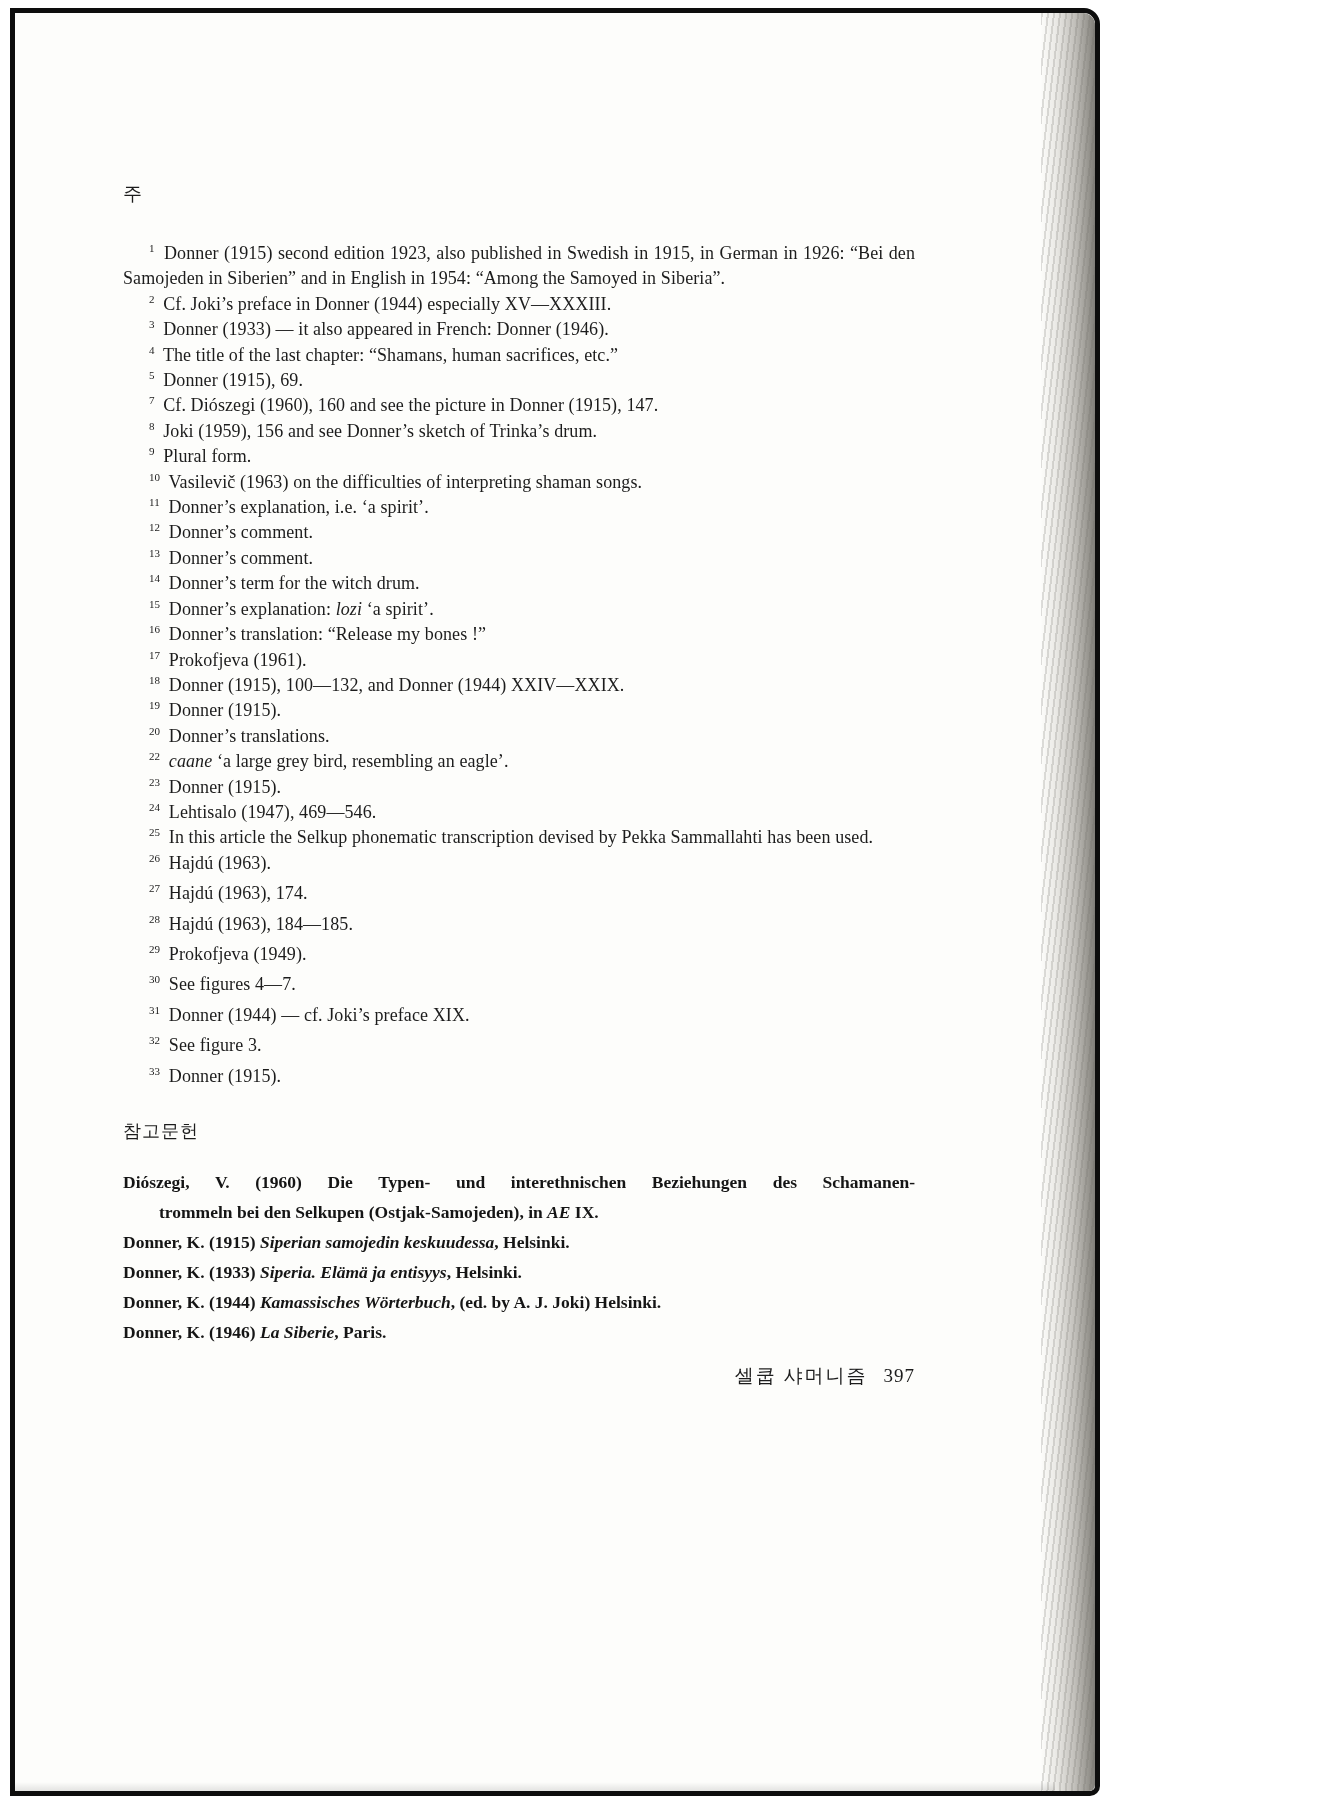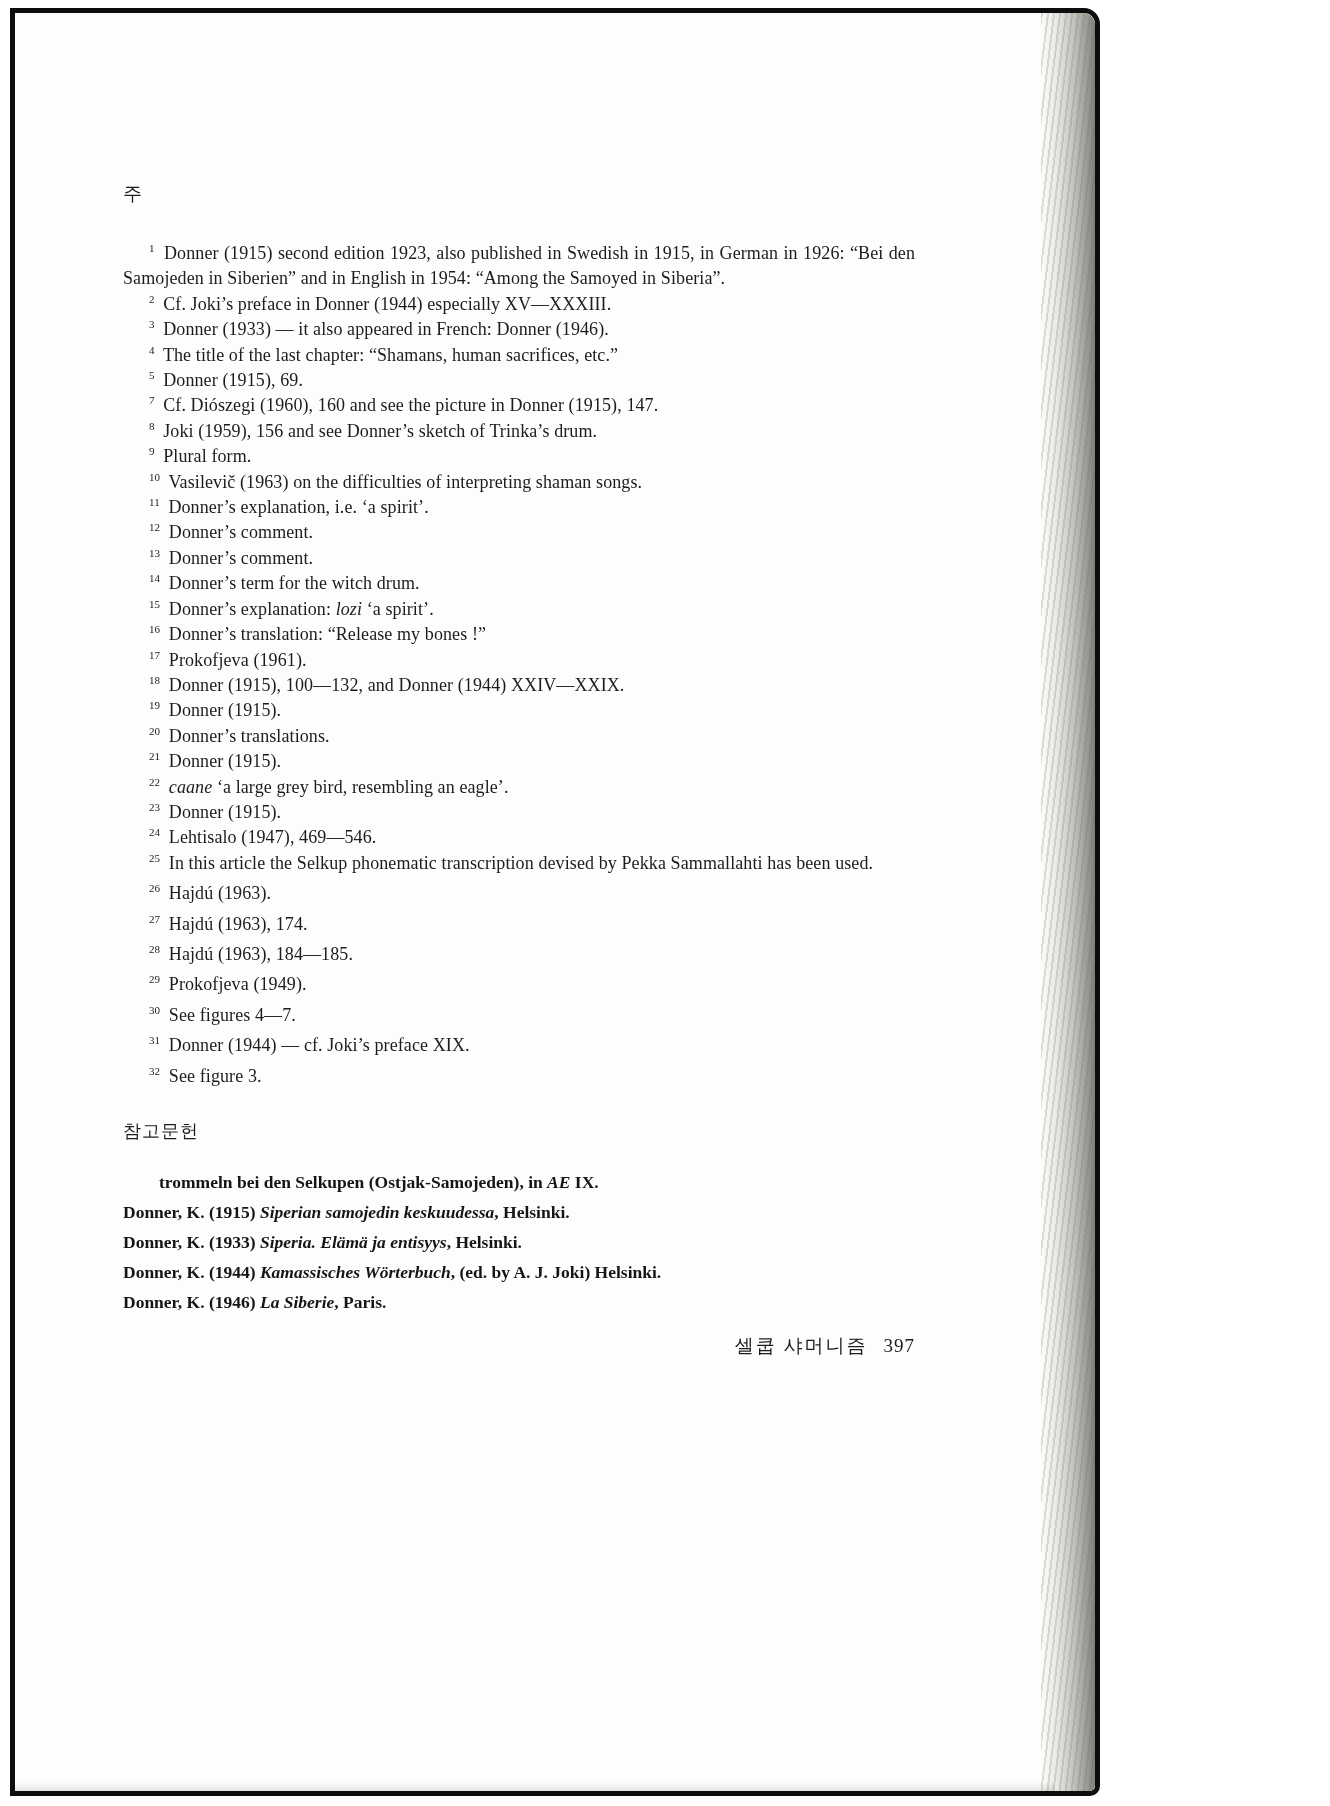--- a/index.html
+++ b/index.html
@@ -103,7 +103,6 @@
           <p class="footnote"><sup class="fn-num">18</sup> <span>Donner (1915), 100—132, and Donner (1944) XXIV—XXIX.</span></p>
           <p class="footnote"><sup class="fn-num">19</sup> <span>Donner (1915).</span></p>
           <p class="footnote"><sup class="fn-num">20</sup> <span>Donner’s translations.</span></p>
-          <p class="footnote"><sup class="fn-num">21</sup> <span>Donner (1915).</span></p>
           <p class="footnote"><sup class="fn-num">22</sup> <span class="it">caane</span><span> ‘a large grey bird, resembling an eagle’.</span></p>
           <p class="footnote"><sup class="fn-num">23</sup> <span>Donner (1915).</span></p>
           <p class="footnote"><sup class="fn-num">24</sup> <span>Lehtisalo (1947), 469—546.</span></p>

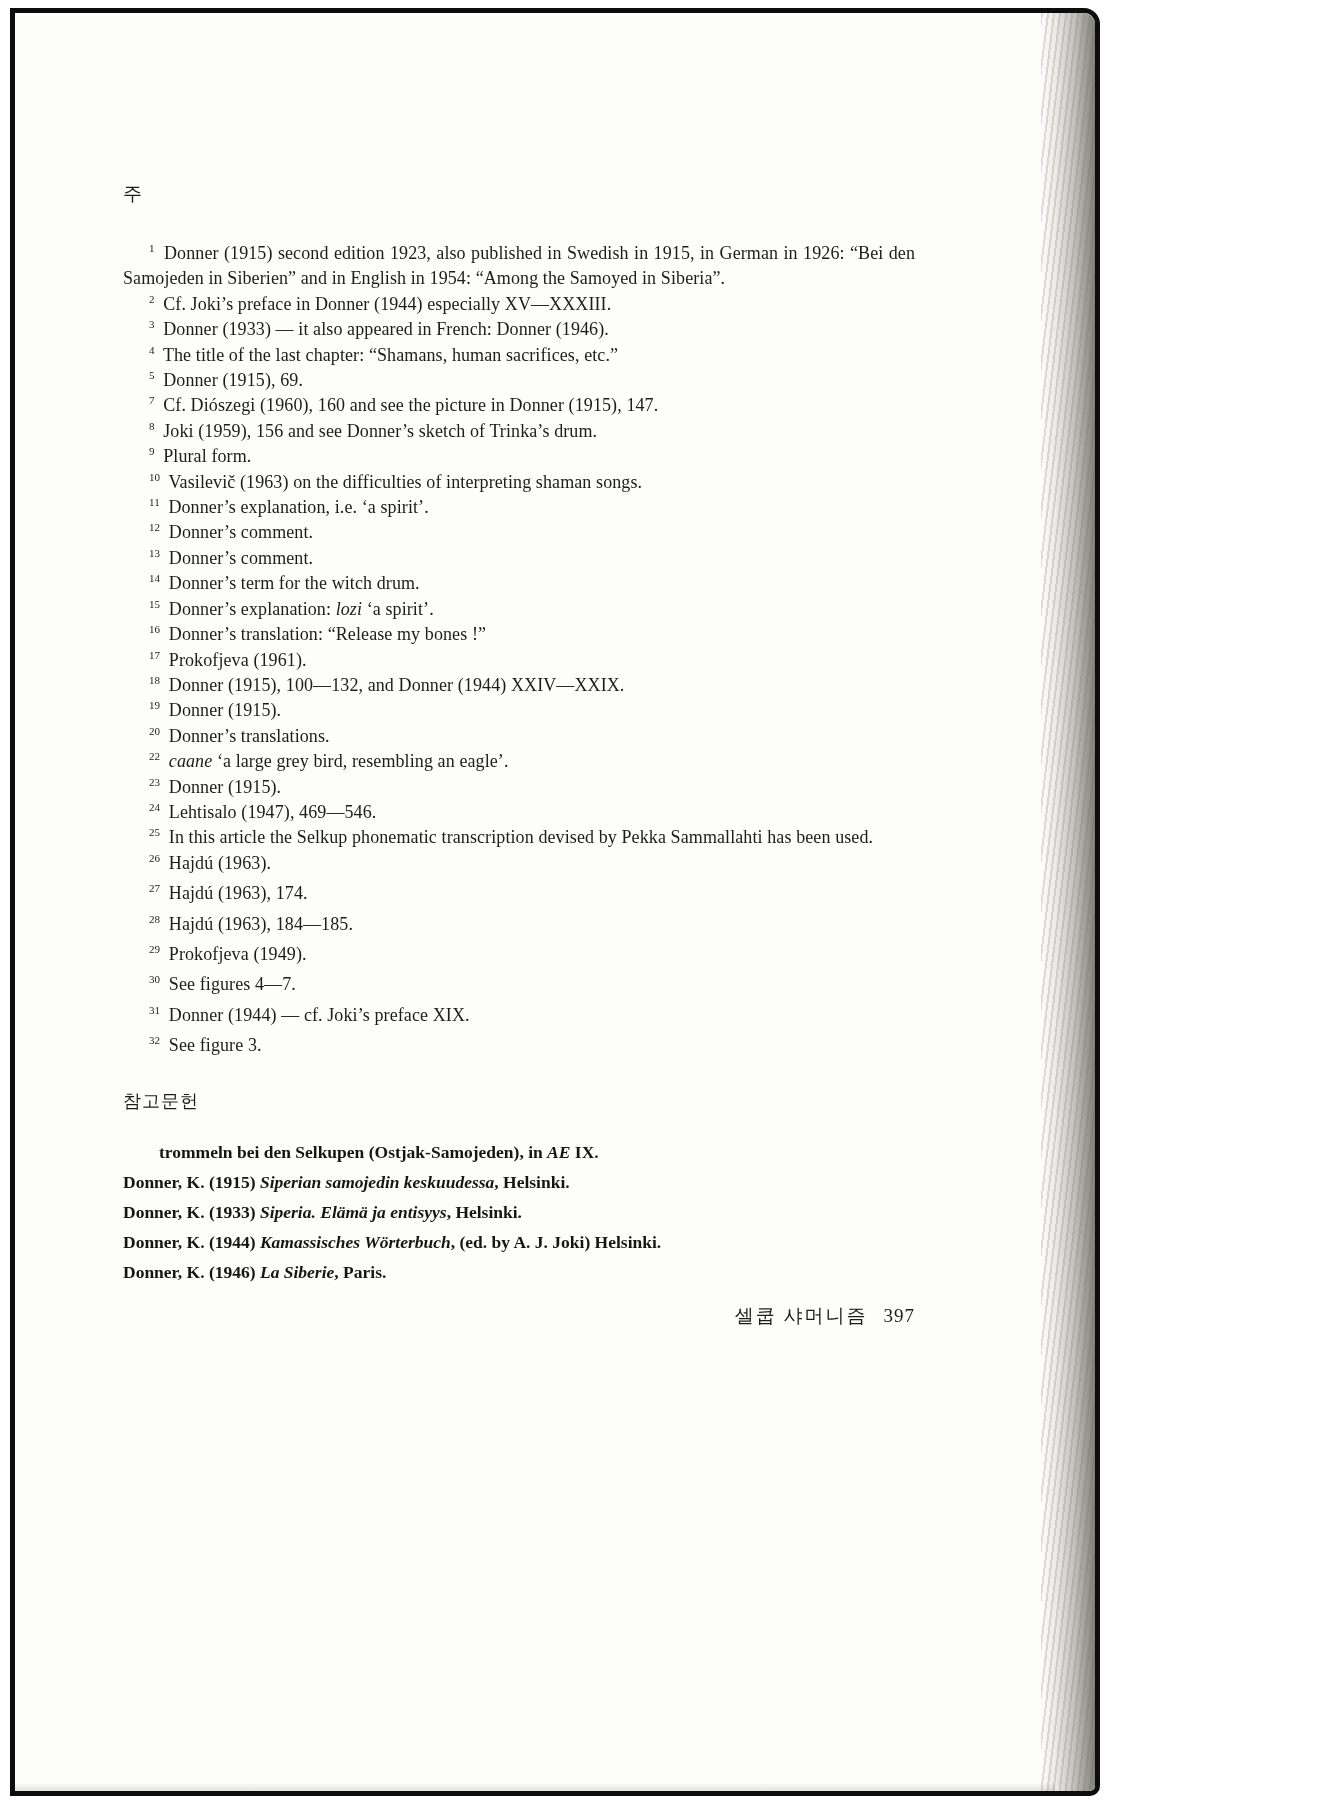--- a/index.html
+++ b/index.html
@@ -114,6 +114,7 @@
           <p class="footnote"><sup class="fn-num">30</sup> <span>See figures 4—7.</span></p>
           <p class="footnote"><sup class="fn-num">31</sup> <span>Donner (1944) — cf. Joki’s preface XIX.</span></p>
           <p class="footnote"><sup class="fn-num">32</sup> <span>See figure 3.</span></p>
+          <p class="footnote"><sup class="fn-num">33</sup> <span>Donner (1915).</span></p>
         </div>
       <div class="refs-title">참고문헌</div>
       <div class="references">

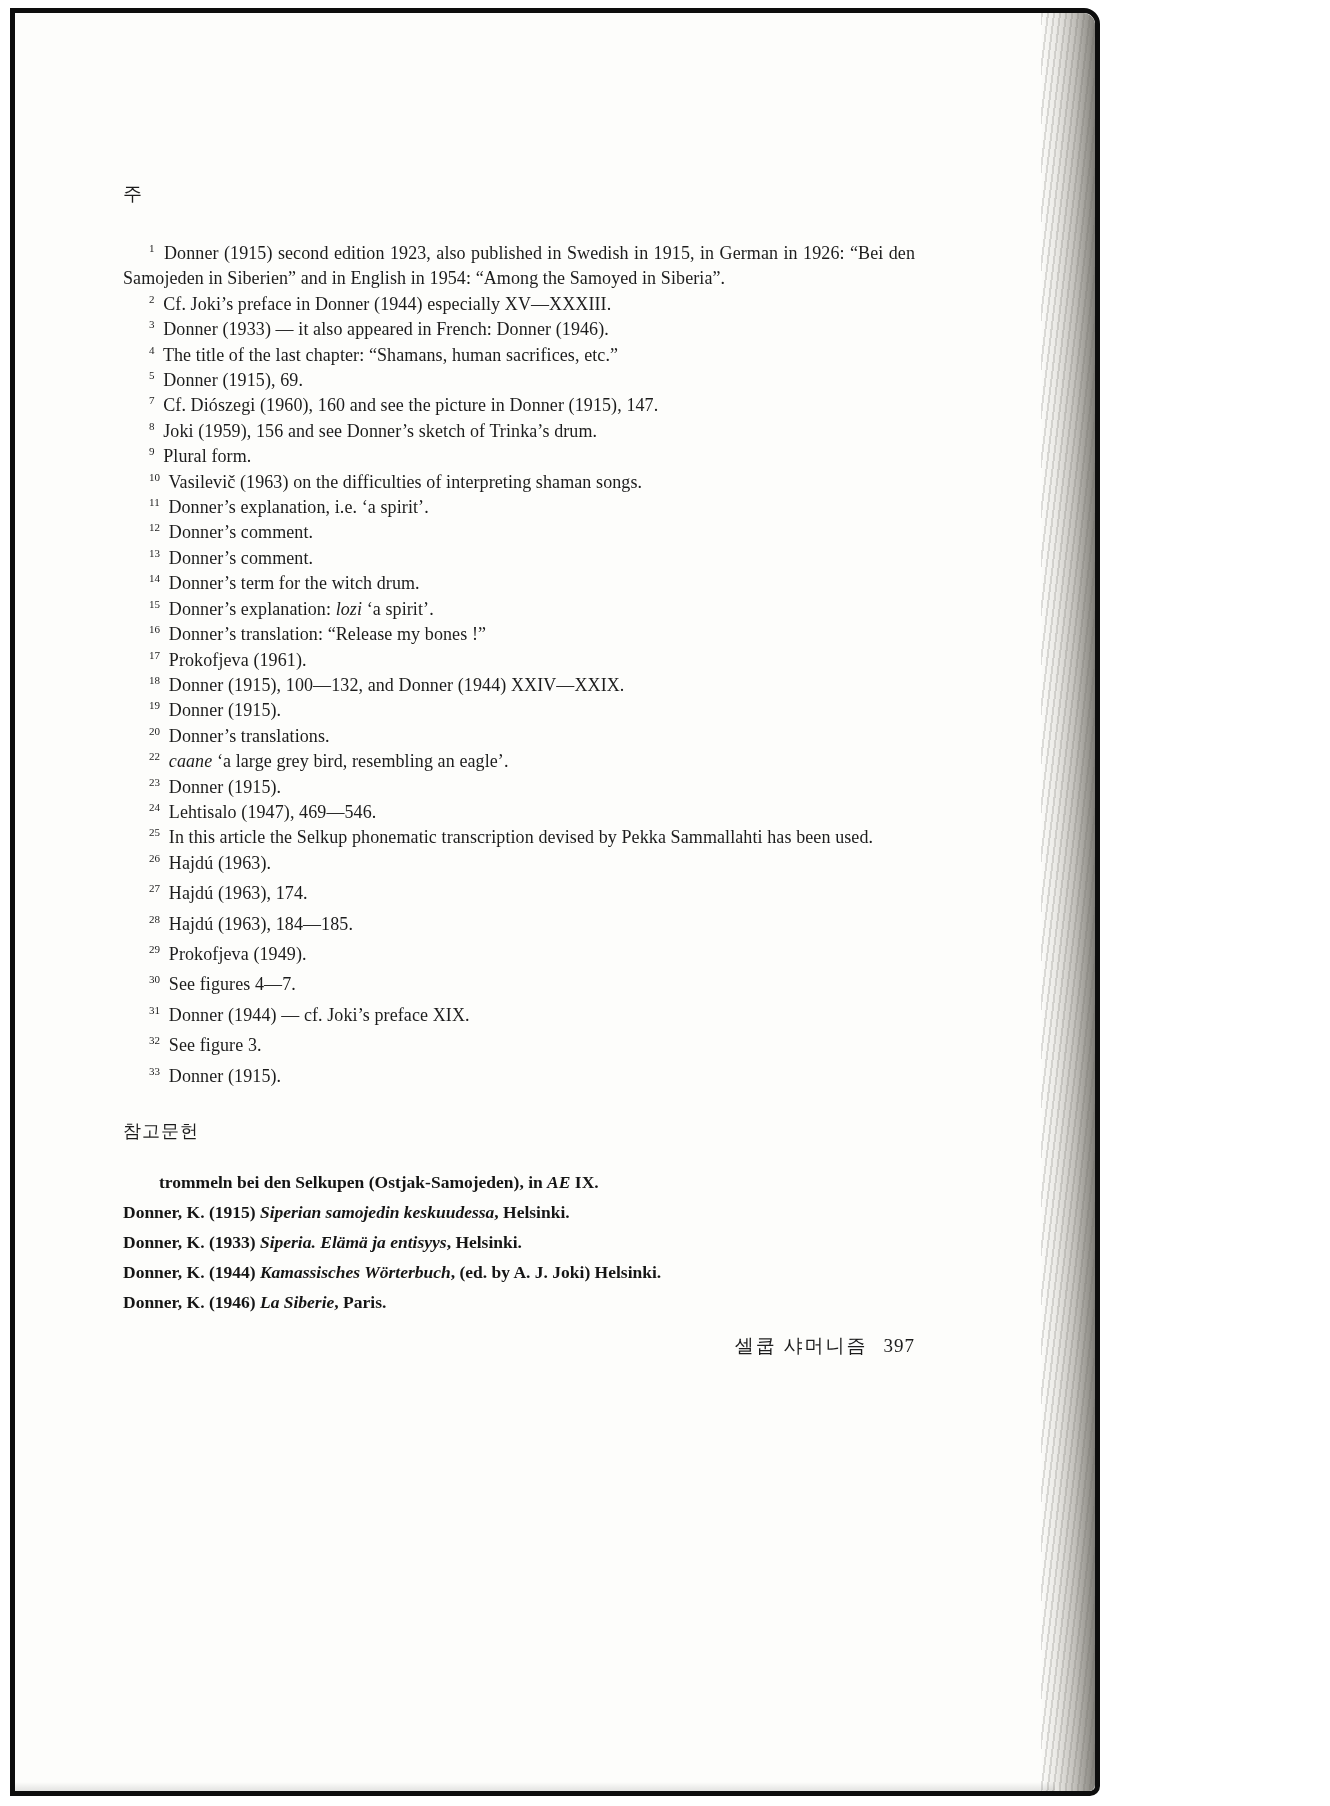--- a/index.html
+++ b/index.html
@@ -119,6 +119,7 @@
       <div class="refs-title">참고문헌</div>
       <div class="references">
           <div class="ref">
+            <div class="line full"><span>Diószegi, V. (1960) Die Typen- und interethnischen Beziehungen des Schamanen-</span></div>
             <div class="line cont"><span>trommeln bei den Selkupen (Ostjak-Samojeden), in </span><span class="it">AE</span><span> IX.</span></div>
           </div>
           <div class="ref">

